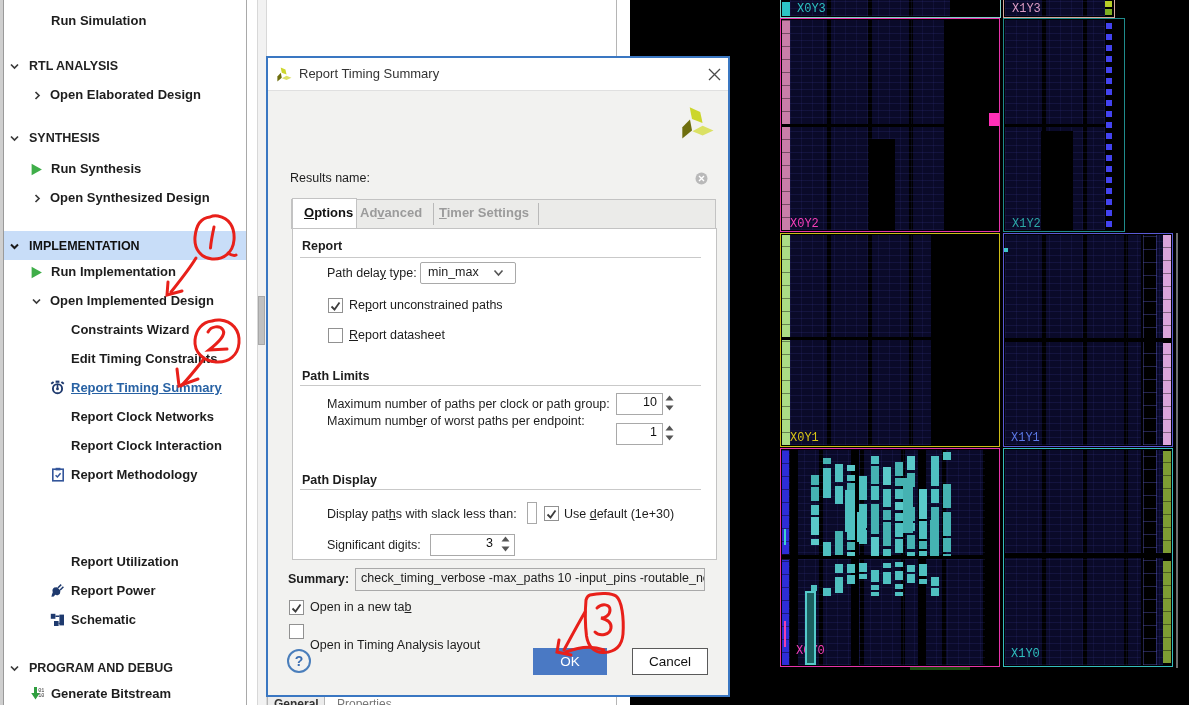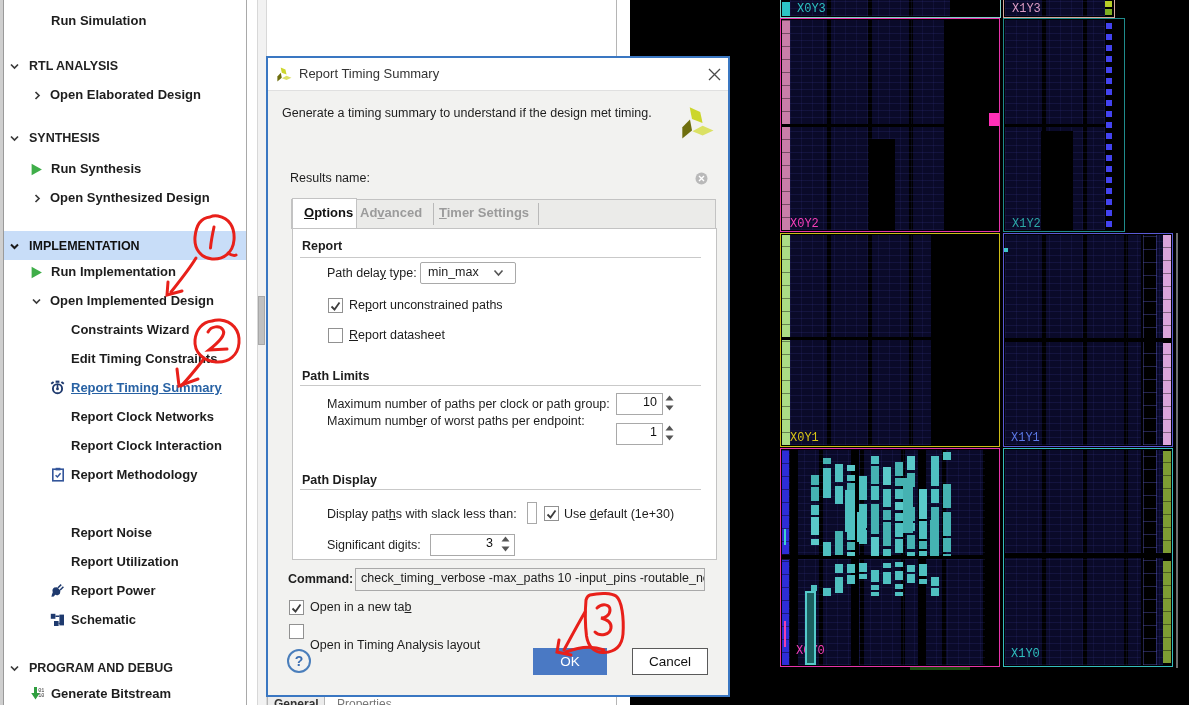--- a/index.html
+++ b/index.html
@@ -367,7 +367,6 @@
           <path d="M1 1 L12 12 M12 1 L1 12" stroke="#4a4a4a" stroke-width="1.3"></path>
         </svg>
     </div>
-    <span class="lbl" style="left:14px;top:48px">Generate a timing summary to understand if the design met timing.</span>
     <svg class="x1" style="left:409px;top:44px" width="40" height="40" viewBox="0 0 40 40">
         <polygon points="12.7,5.3 23.2,10 25.6,21 15,17" fill="#ccd62c"></polygon>
         <polygon points="13,17.4 5.3,25.3 5.3,36.6 15,28.4" fill="#6e6e0e"></polygon>

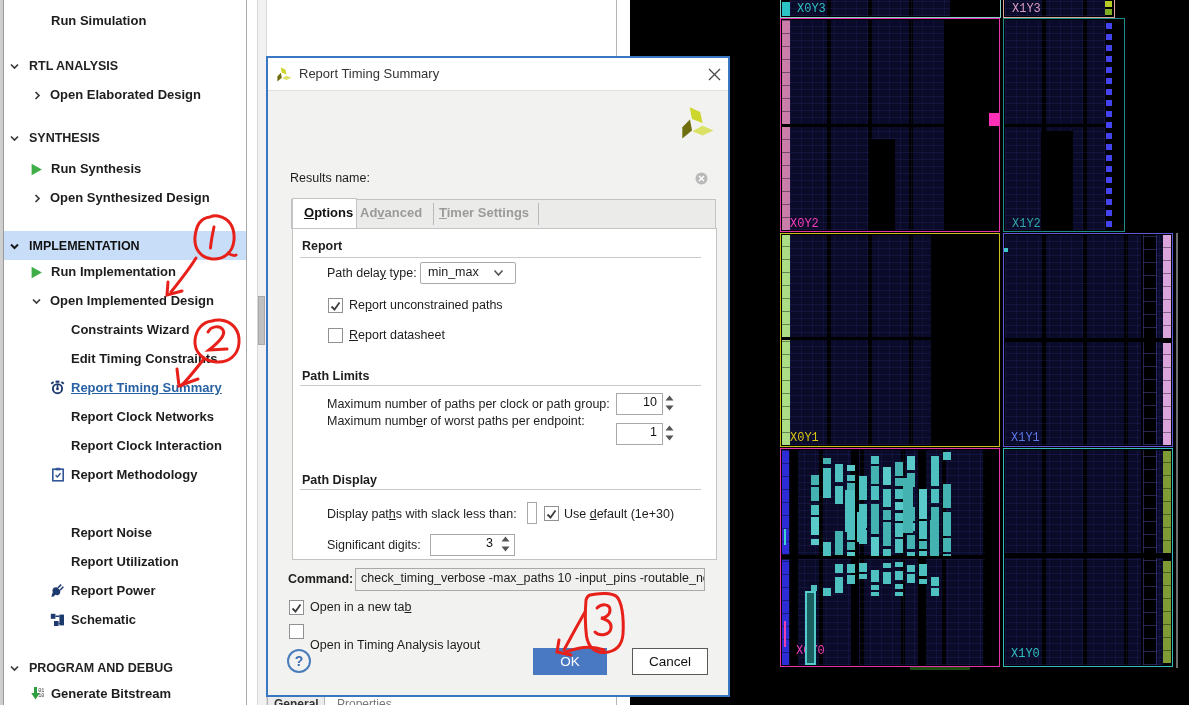--- a/index.html
+++ b/index.html
@@ -312,9 +312,6 @@
         </svg>
         <span class="t" style="left:71px">Report Methodology</span>
       </div>
-    <div class="row" style="top:524px">
-        <span class="t" style="left:71px">Report Noise</span>
-      </div>
     <div class="row" style="top:553px">
         <span class="t" style="left:71px">Report Utilization</span>
       </div>

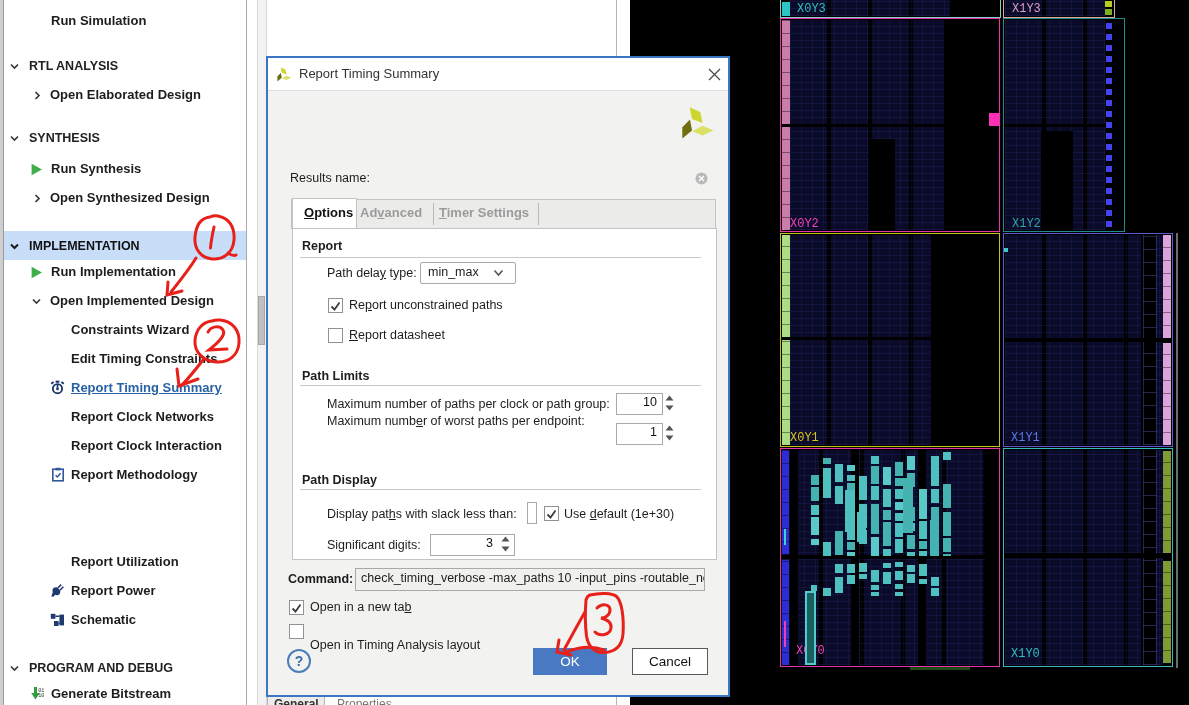--- a/index.html
+++ b/index.html
@@ -429,7 +429,7 @@
         <path d="M0.5 10.5 H8.5 L4.5 15.5 Z" fill="#555"></path>
       </svg>
 
-    <span class="lbl b" style="left:20px;top:514px">Command:</span>
+    <span class="lbl b" style="left:20px;top:514px">Summary:</span>
     <div class="abs" style="left:87px;top:510px;width:343px;height:19px;background:#f0f0ee;border:1px solid #a9a9a9;font-size:12.5px;color:#1d1d1d;padding:2px 0 0 5px;overflow:hidden;white-space:nowrap">check_timing_verbose -max_paths 10 -input_pins -routable_ne</div>
     <div class="cb" style="left:21px;top:542px"><svg width="13" height="13" viewBox="0 0 13 13">
           <path d="M2.5 6.5 L5.5 9.5 L10.5 2.5" stroke="#3d3d3d" stroke-width="1.8" fill="none"></path>

